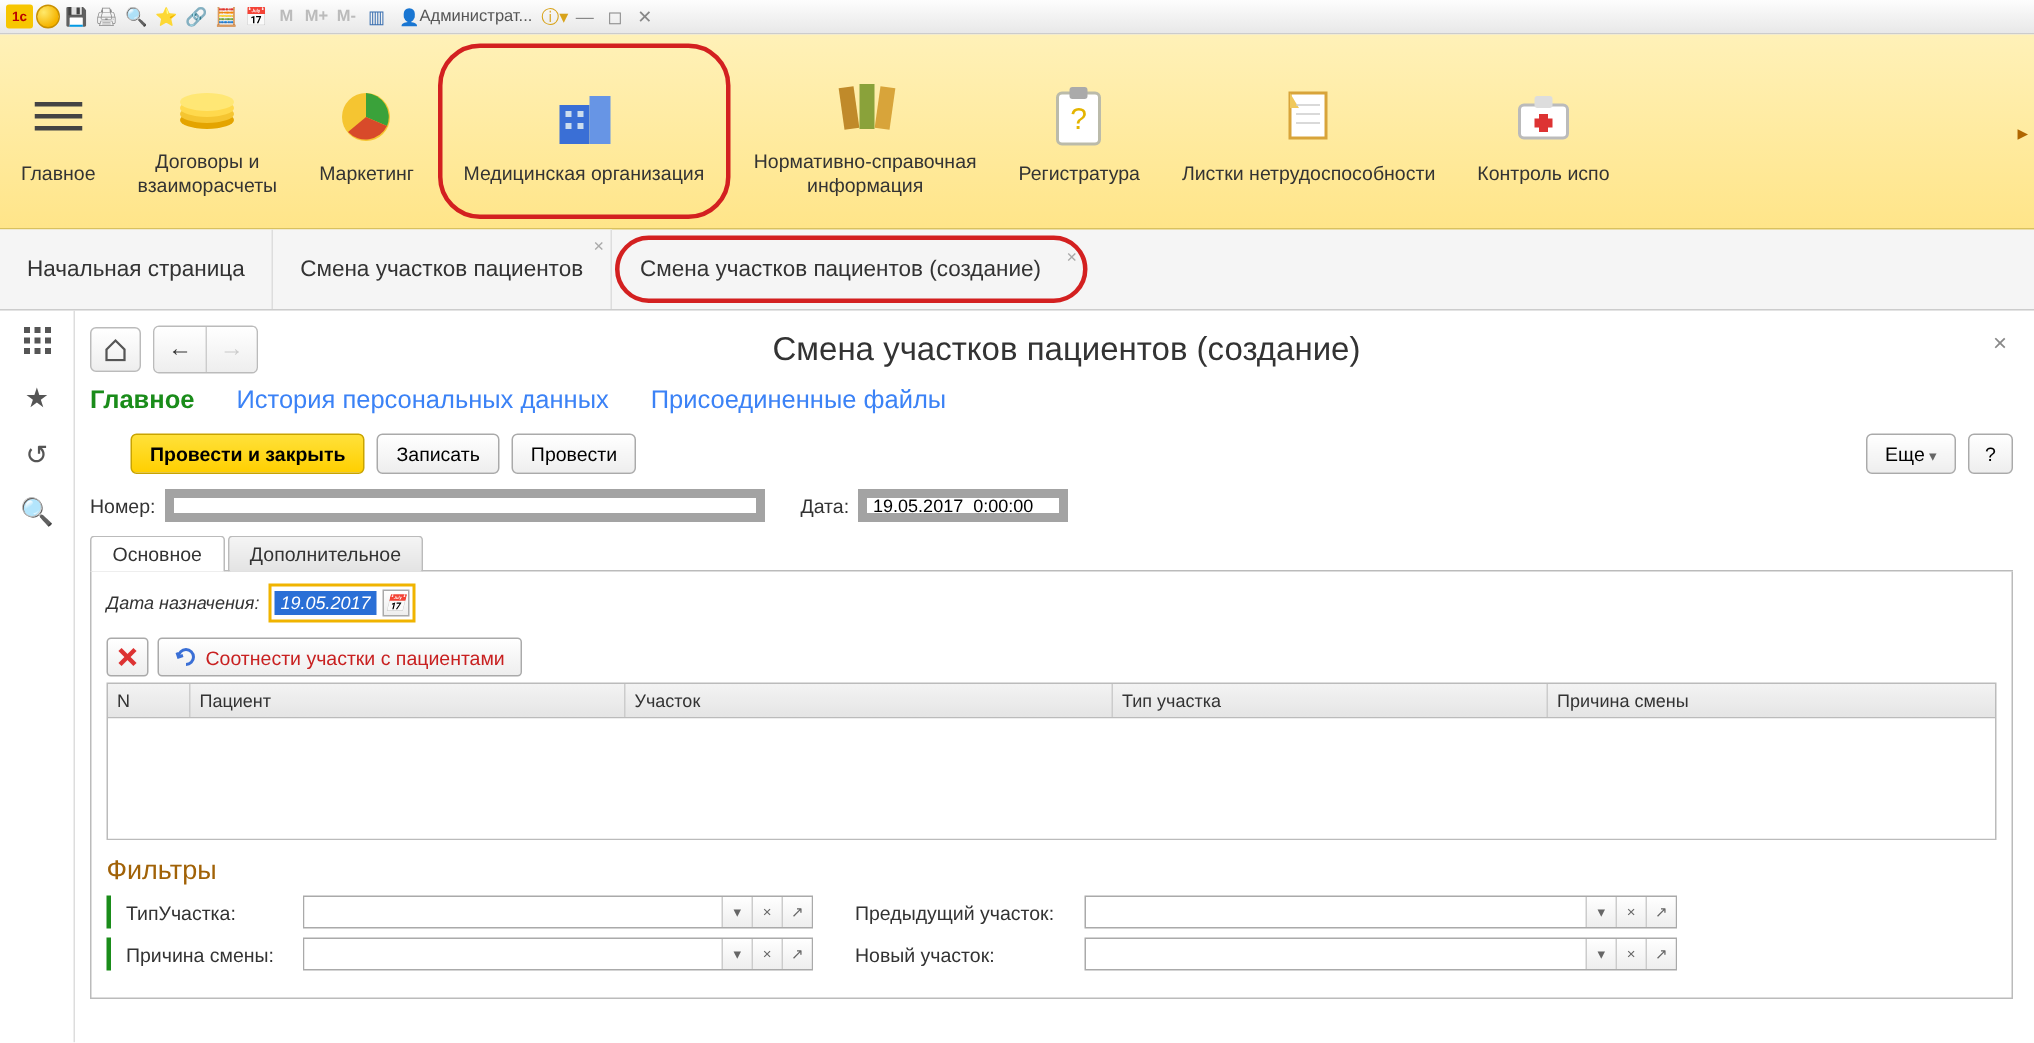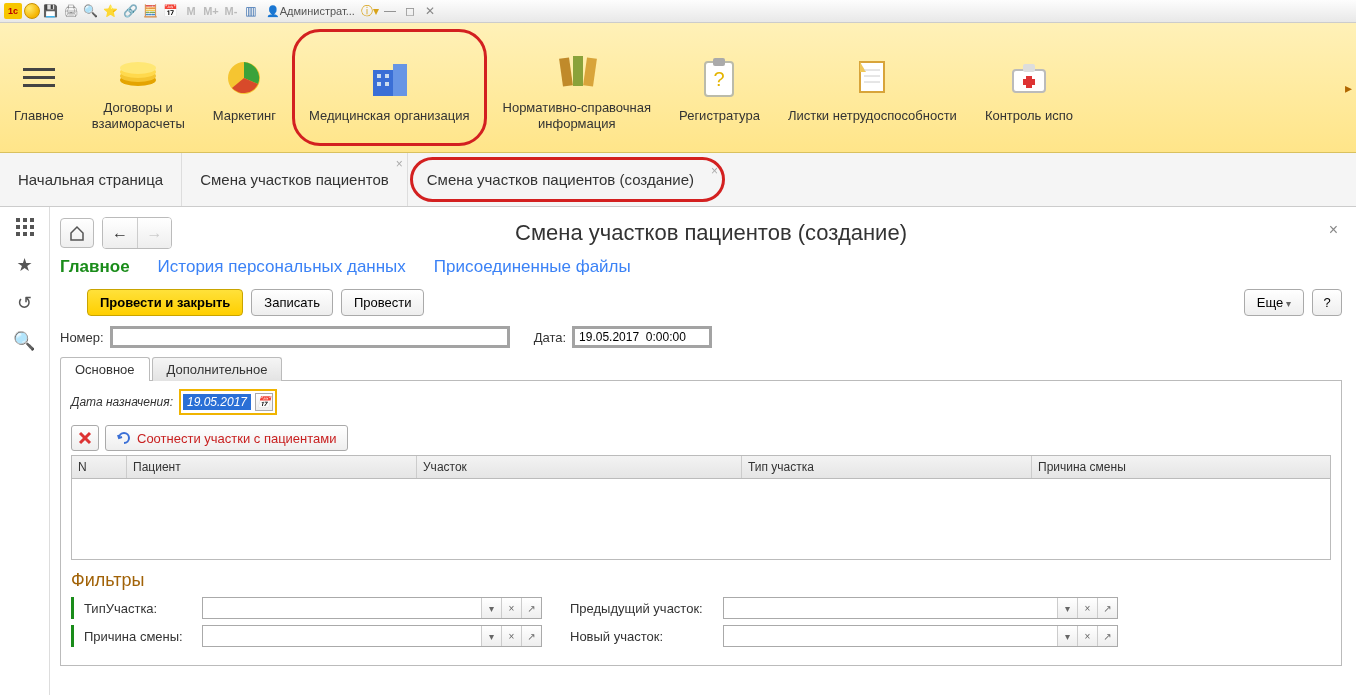--- a/index.html
+++ b/index.html
@@ -59,7 +59,7 @@
 
 .formrow { display:flex; align-items:center; gap:6px; margin-bottom:8px; }
 .formrow label { font-size:13px; color:#333; }
-.txtinput { border:3px solid #a3a3a3; height:22px; padding:2px 4px; font-size:12px; background:#fff; }
+.txtinput { border:6px solid #a3a3a3; height:22px; padding:2px 4px; font-size:12px; background:#fff; }
 
 .innertabs { display:flex; border-bottom:1px solid #bbb; }
 .itab { padding:4px 14px; border:1px solid #bbb; border-bottom:none; background:linear-gradient(#f5f5f5,#e3e3e3); font-size:13px; margin-right:2px; border-radius:3px 3px 0 0; position:relative; top:1px; }

